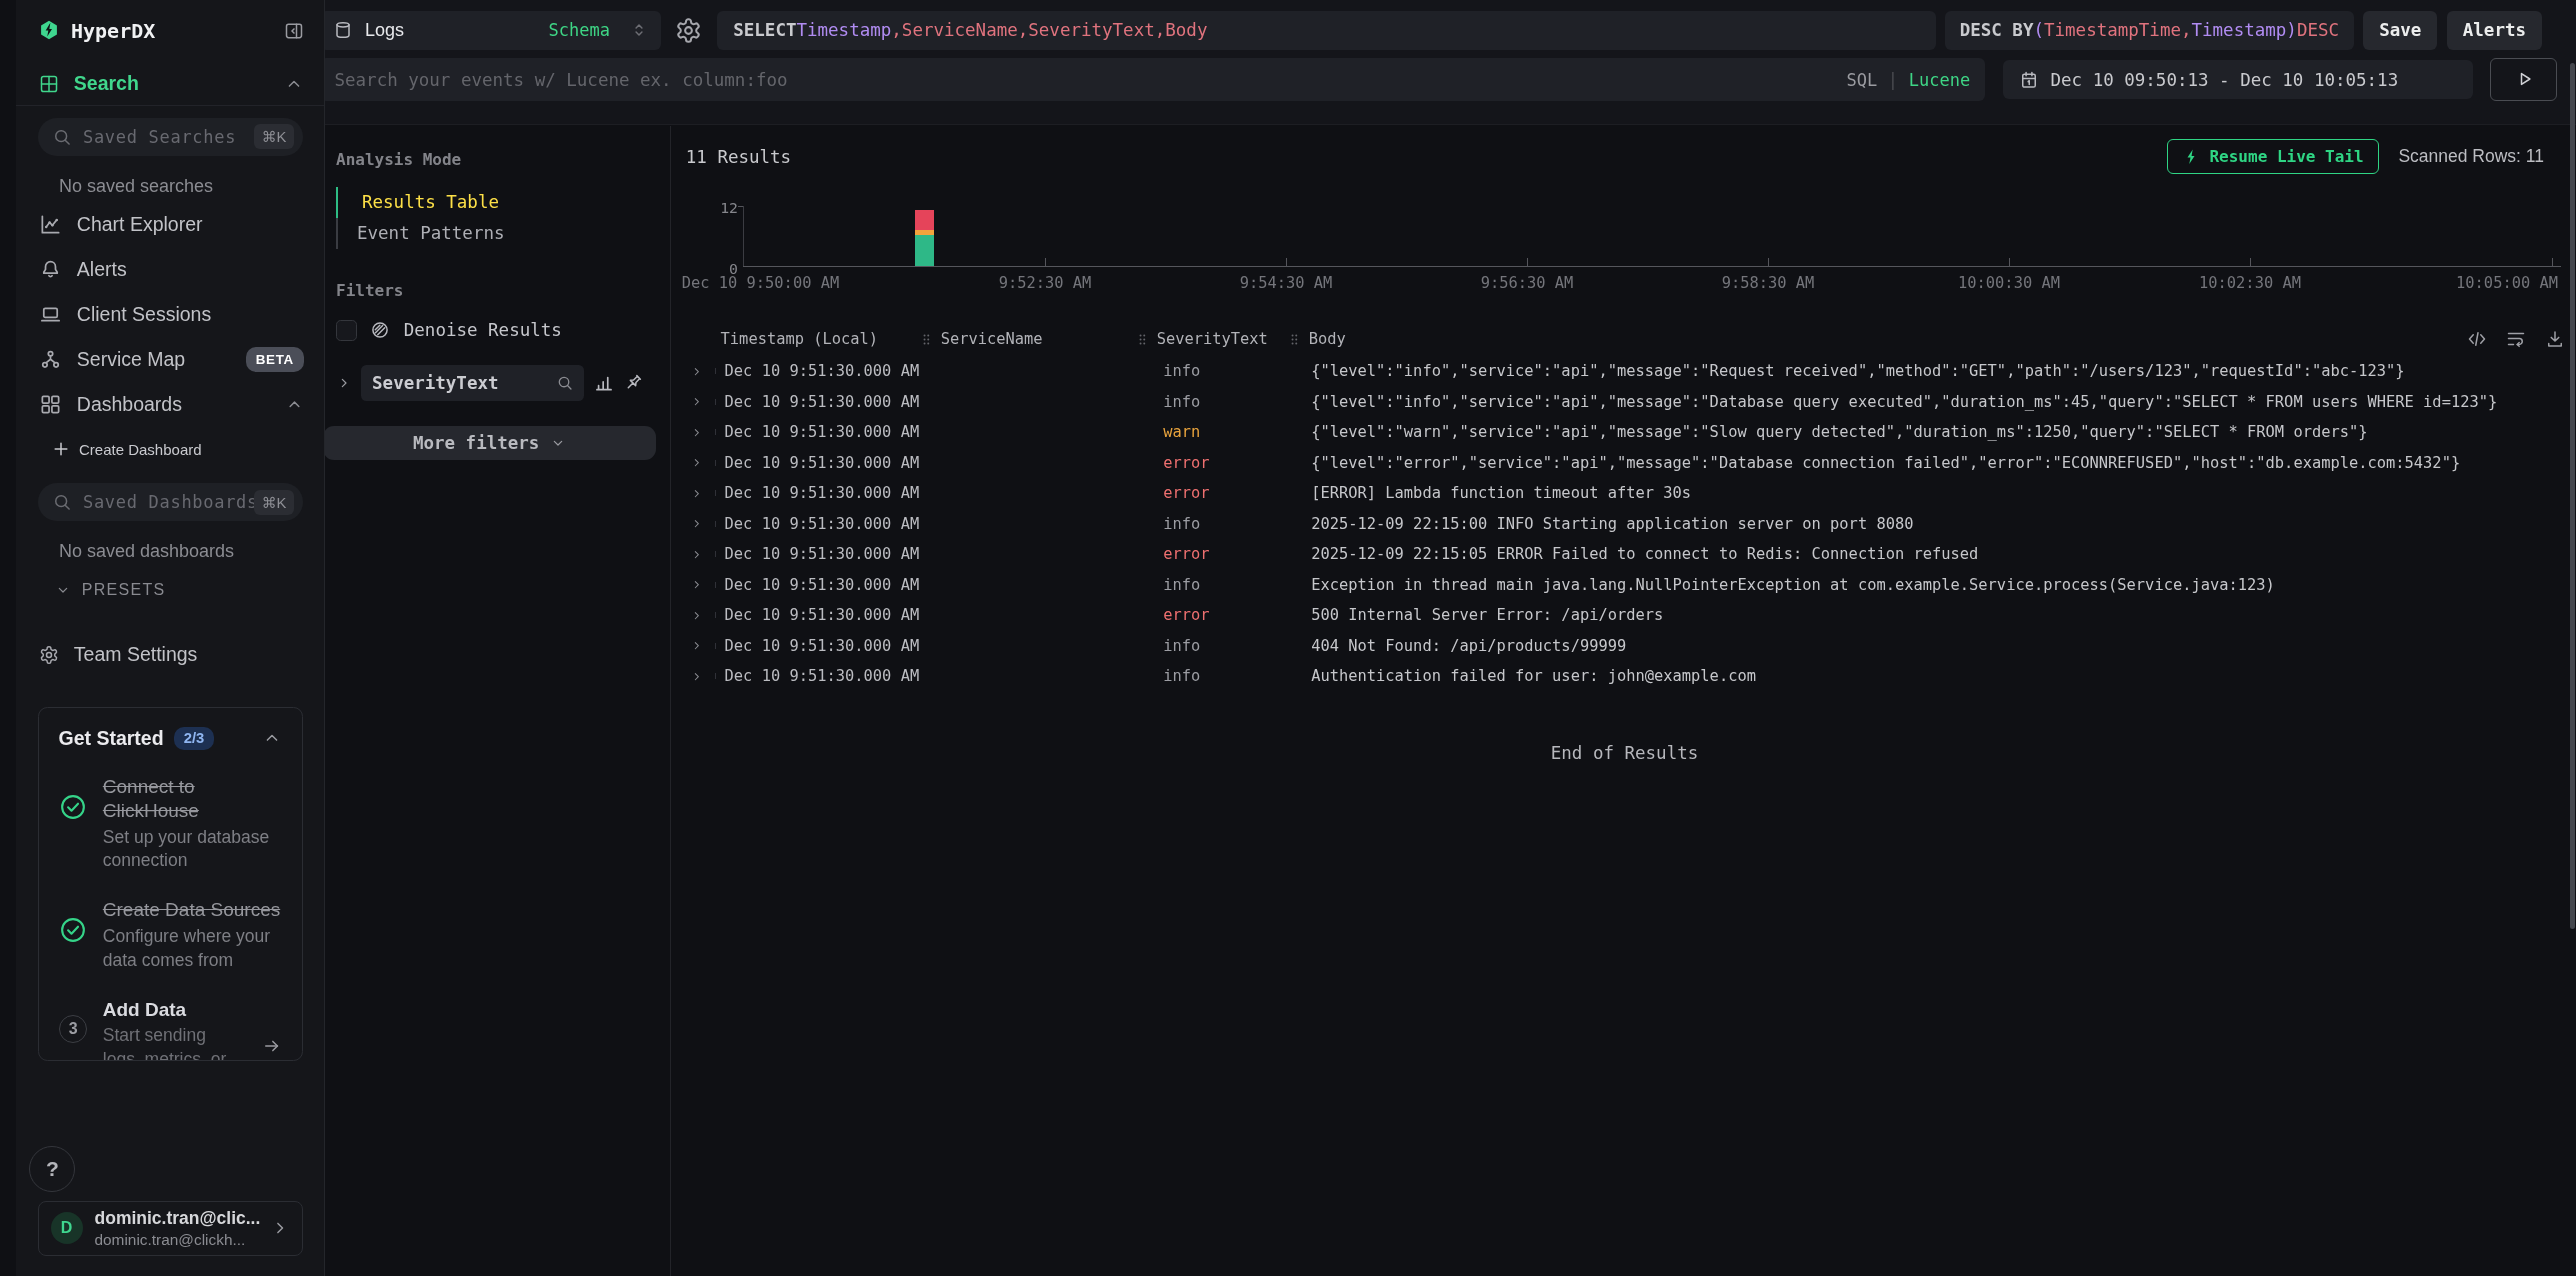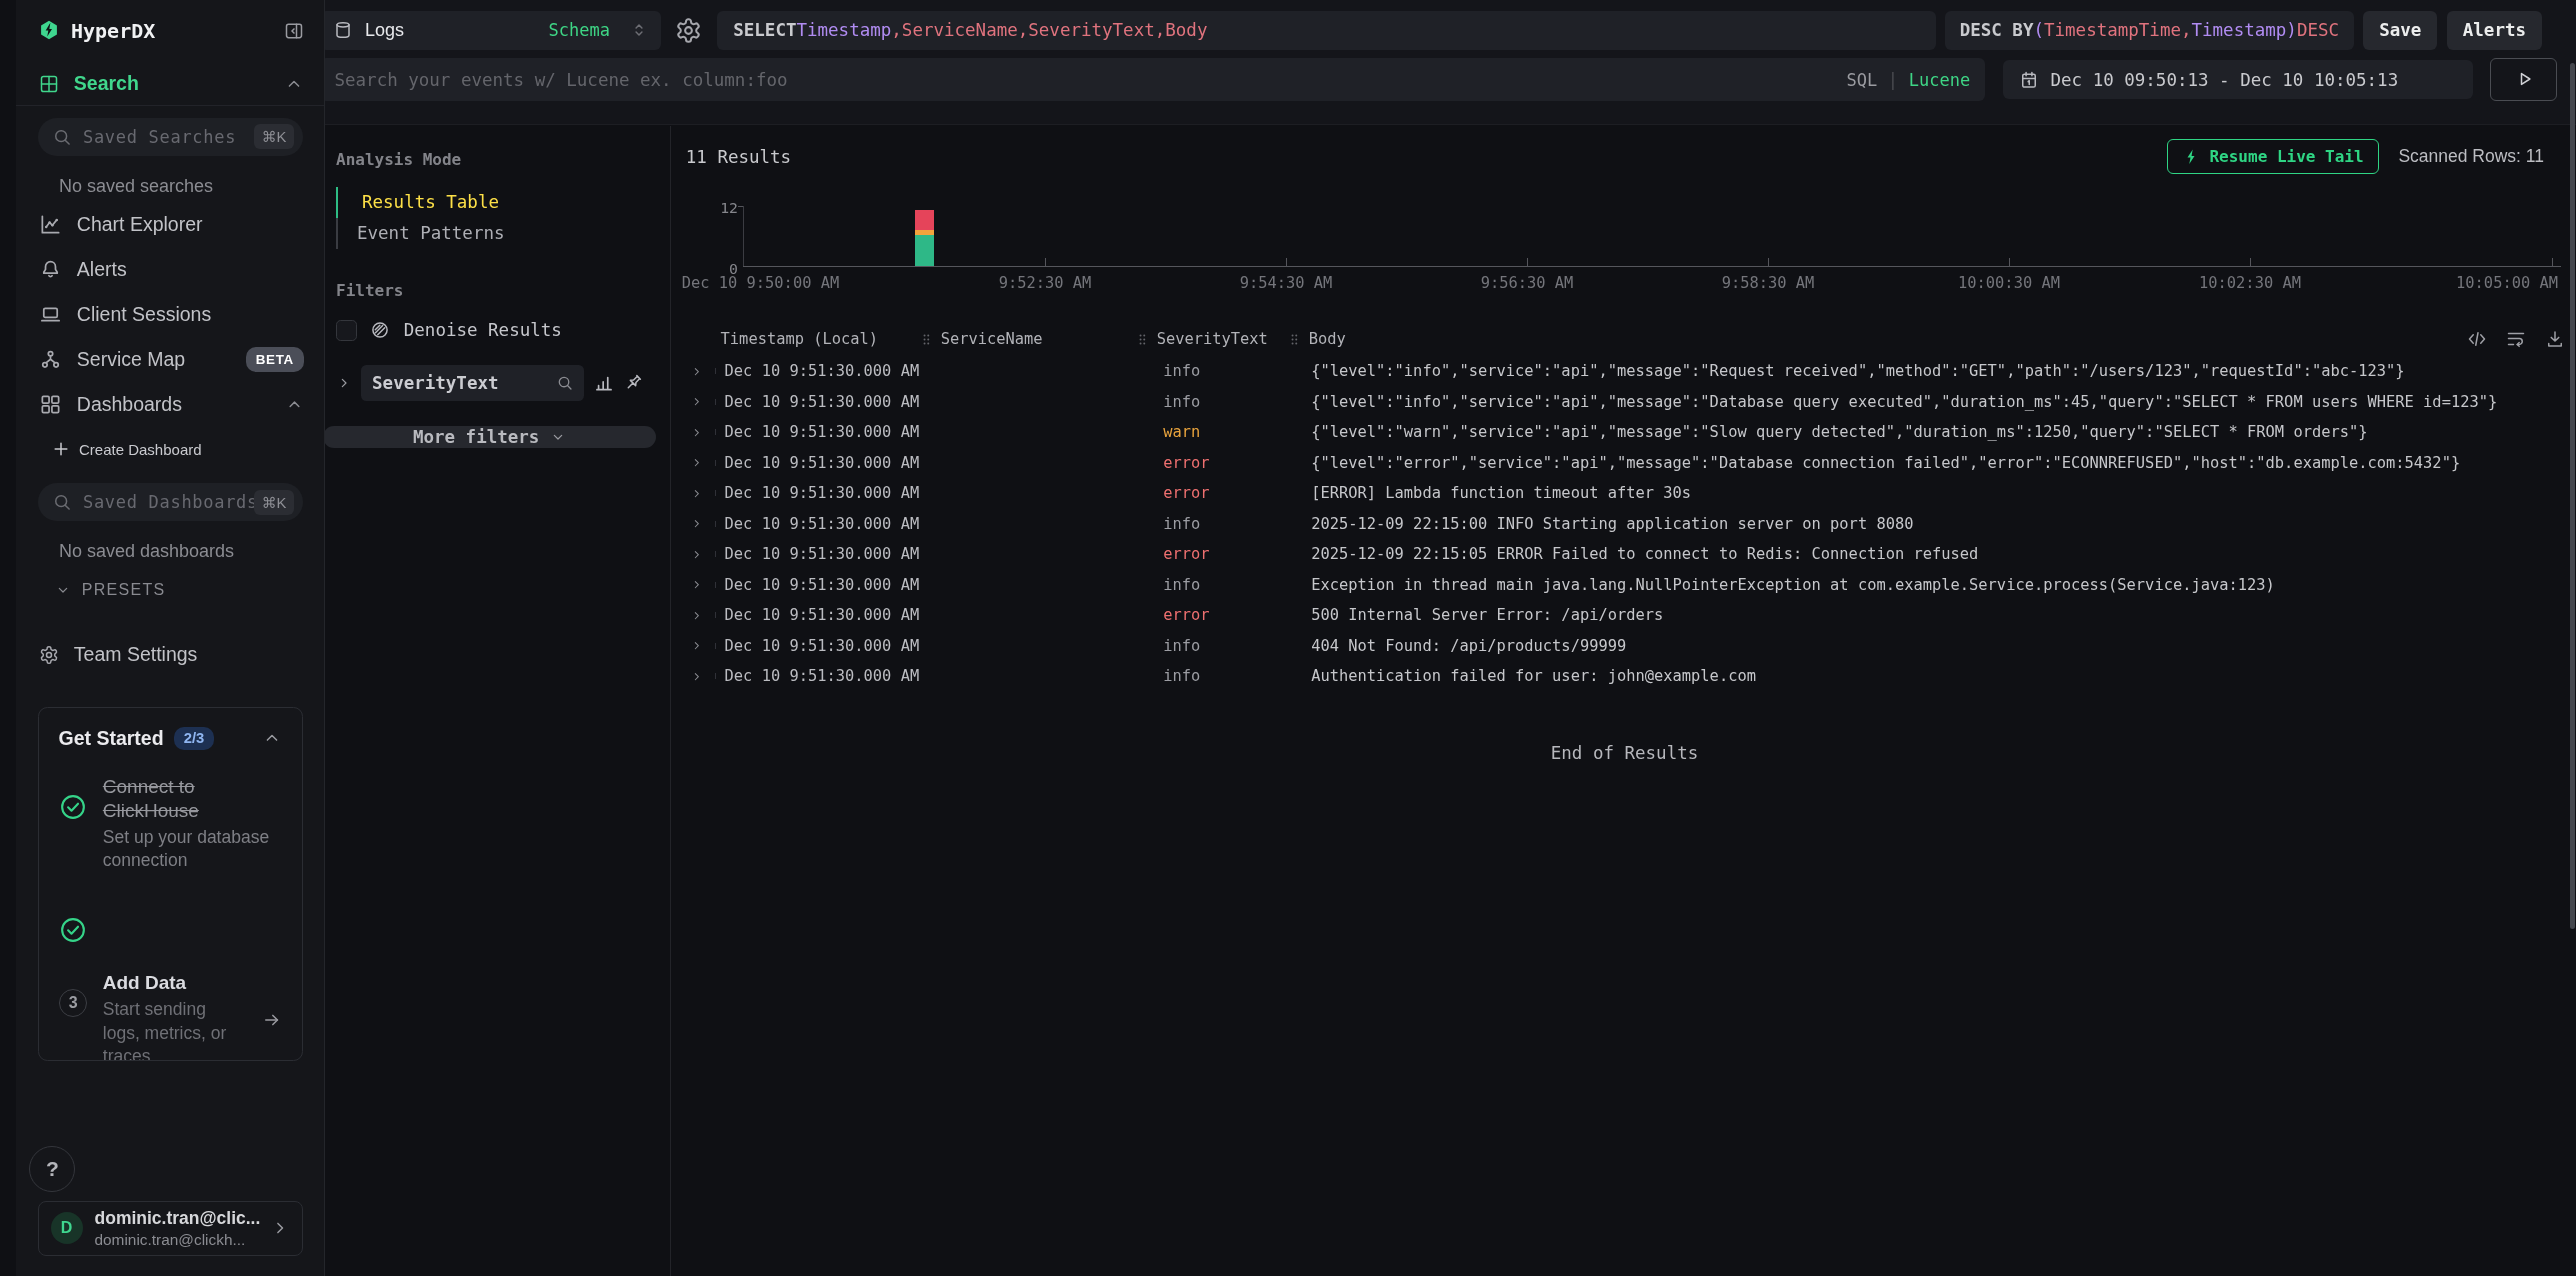--- a/index.html
+++ b/index.html
@@ -112,7 +112,7 @@
   .facet-name { font-family:"DejaVu Sans Mono", monospace; font-weight:bold; font-size:17.5px; color:#cbccd1; }
   .facet-box .mag { margin-left:auto; color:#8b8c92; display:flex; }
   .facet-ic { color:#b9bac0; display:flex; cursor:pointer; }
-  .more-btn { margin:25.5px -13.4px 0; height:22px; background:#26282e; border-radius:11px; display:flex; align-items:center; justify-content:center;
+  .more-btn { margin:25.5px -13.4px 0; height:34px; background:#26282e; border-radius:11px; display:flex; align-items:center; justify-content:center;
     gap:10.7px; font-family:"DejaVu Sans Mono", monospace; font-weight:bold; font-size:17.5px; color:#b9babf; cursor:pointer; }
   .more-btn .chev { color:#9a9ba1; display:flex; }
 

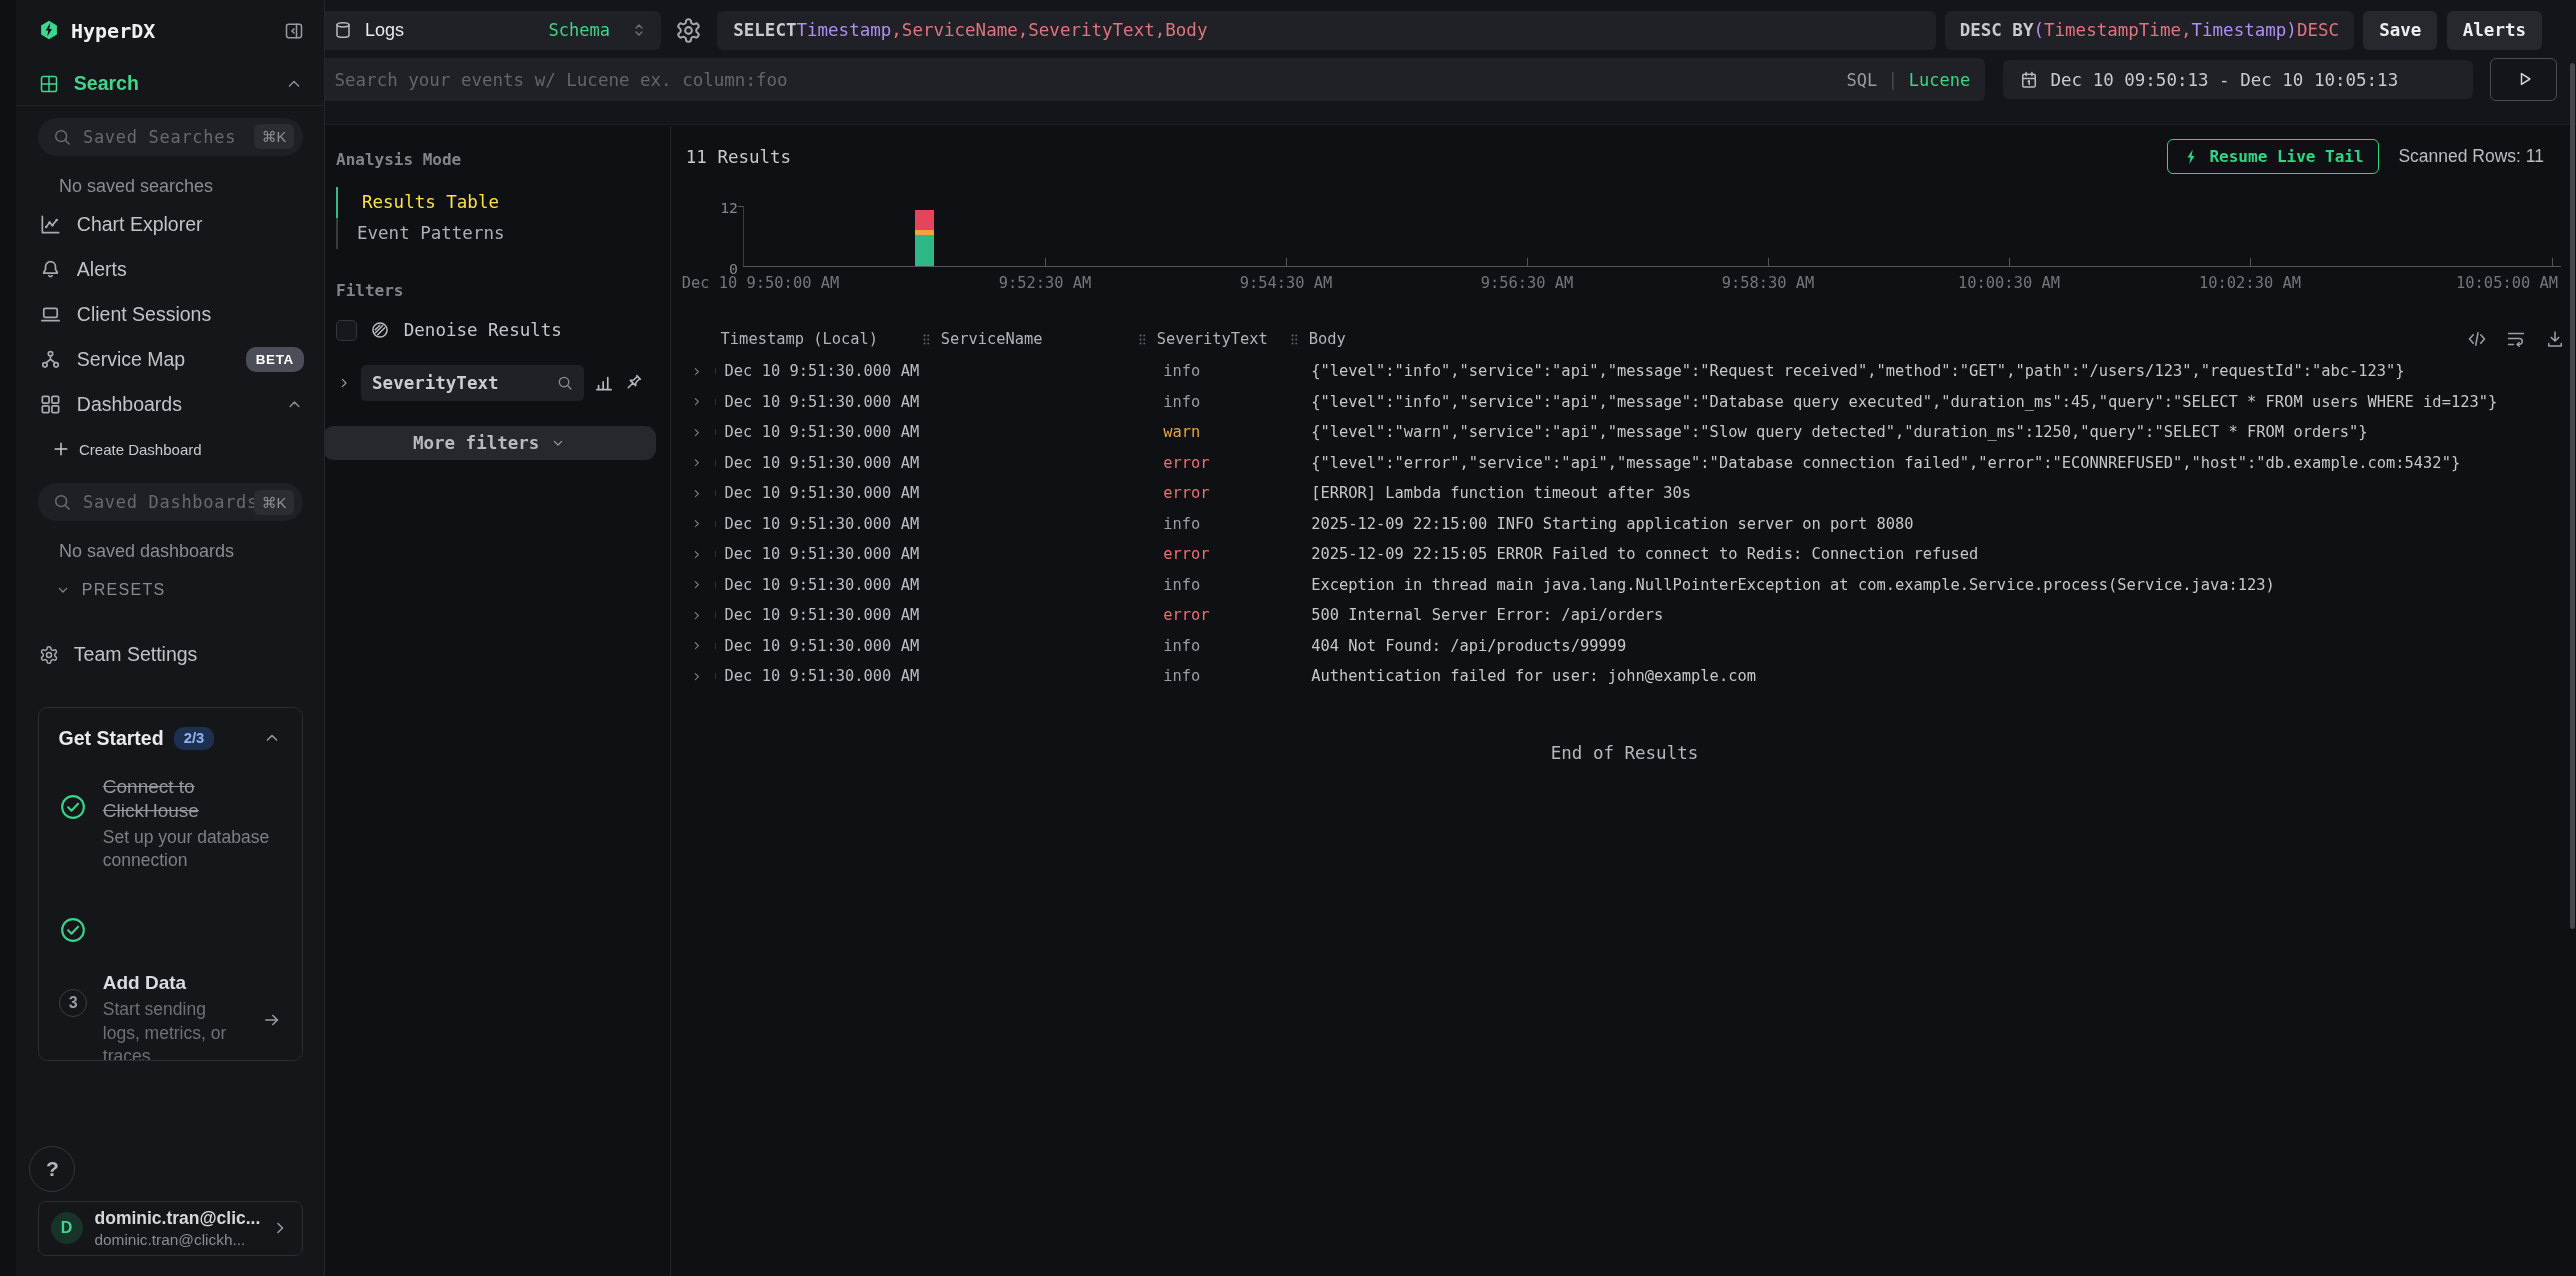--- a/index.html
+++ b/index.html
@@ -334,6 +334,10 @@
                   <path d="M7.8 12.3l2.9 2.9 5.6-6"></path>
                 </svg></span>
             </span>
+            <span class="gs-body">
+              <div class="gs-t">Create Data Sources</div>
+              <div class="gs-d">Configure where your data comes from</div>
+            </span>
           </div>
           <div class="gs-item">
             <span class="gs-ic">

